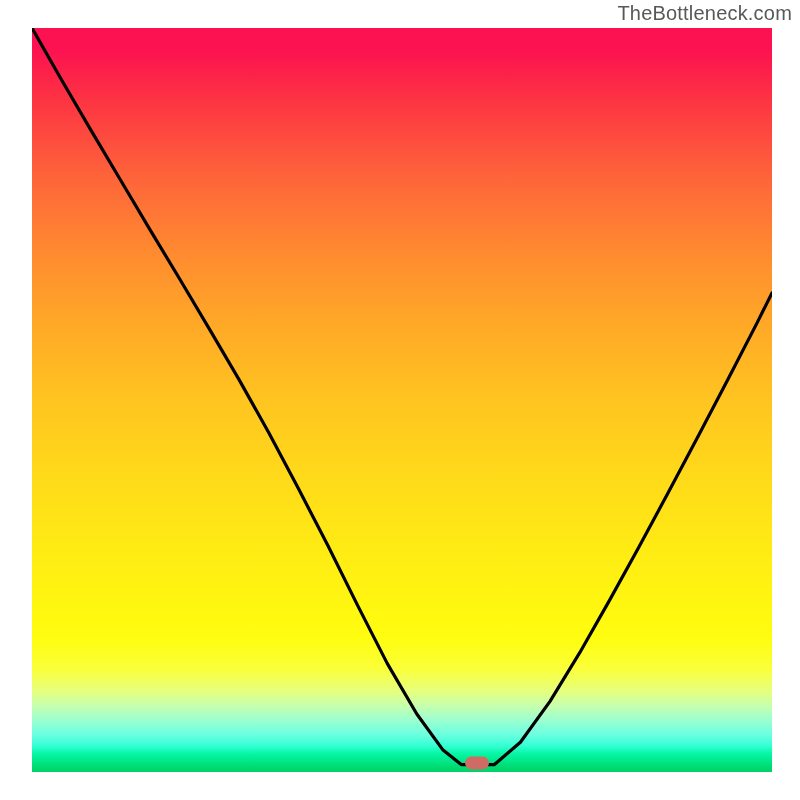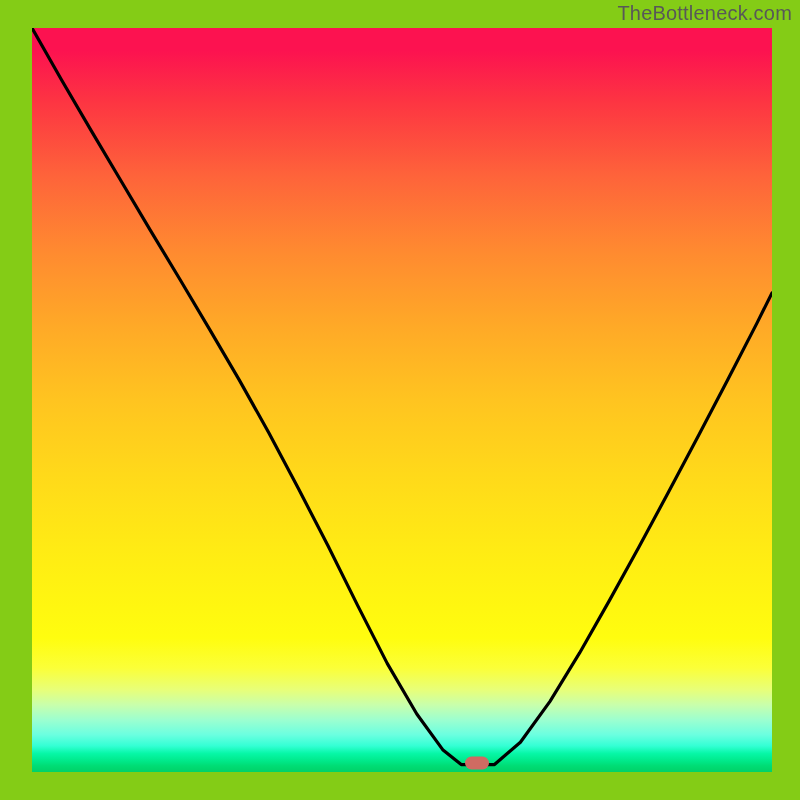--- a/index.html
+++ b/index.html
@@ -15,7 +15,7 @@
     position: relative;
     width: 800px;
     height: 800px;
-    background: #84cc16;
+    background: #ffffff;
   }
   .watermark {
     position: absolute;

